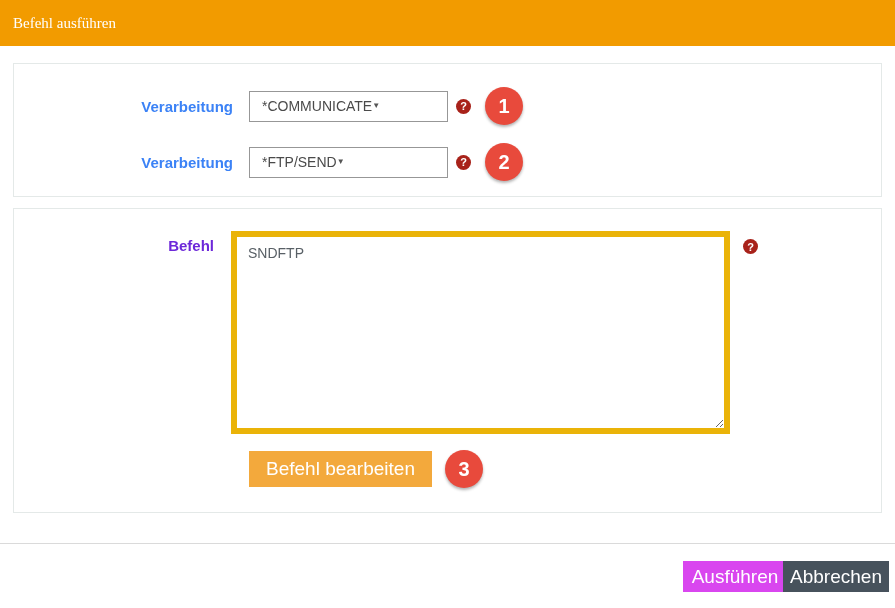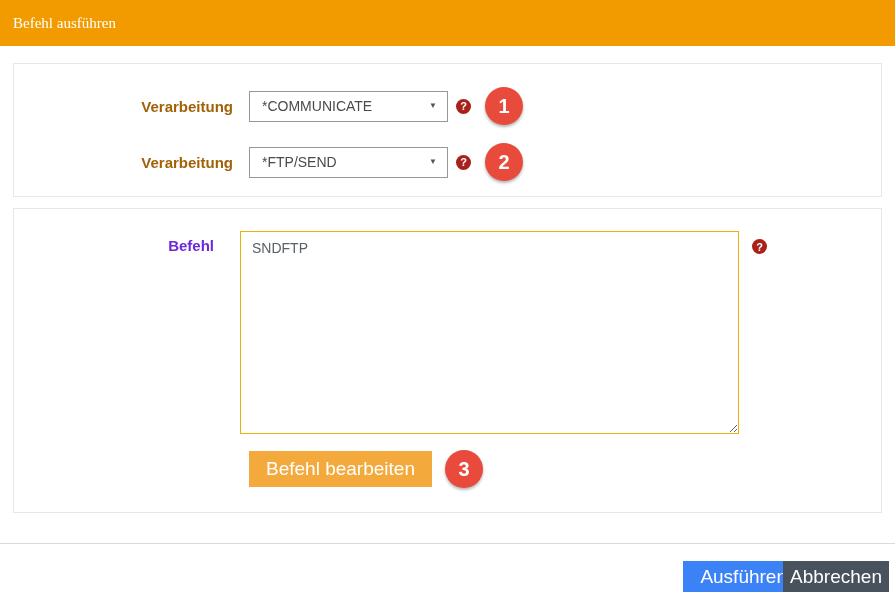--- a/index.html
+++ b/index.html
@@ -45,7 +45,7 @@
     text-align: right;
     font-size: 15px;
     font-weight: bold;
-    color: #a16207;
+    color: #3b82f6;
   }
   .select-box {
     flex: none;

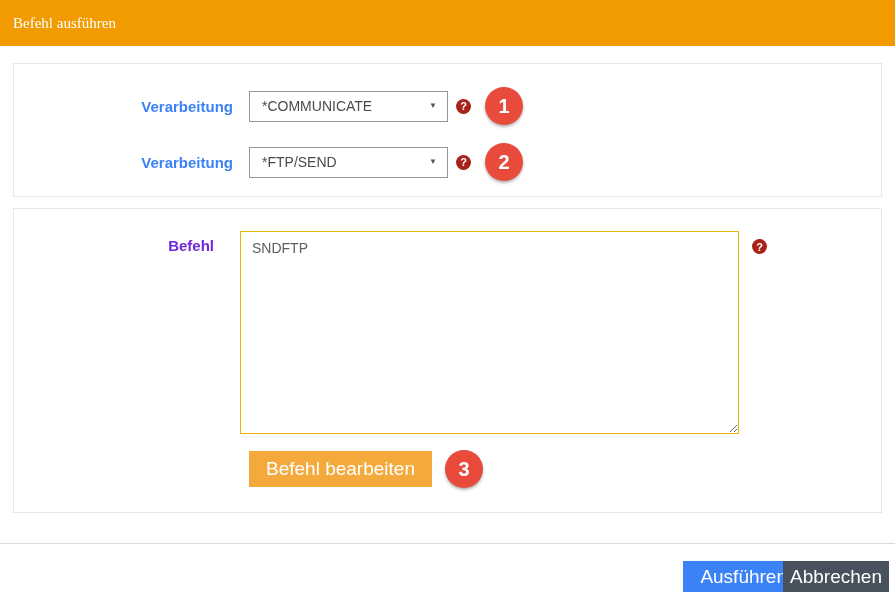--- a/index.html
+++ b/index.html
@@ -56,7 +56,6 @@
     border: 1px solid #979797;
     display: flex;
     align-items: center;
-    justify-content: space-between;
     padding: 0 10px 0 12px;
     font-size: 14px;
     color: #4a4a4a;

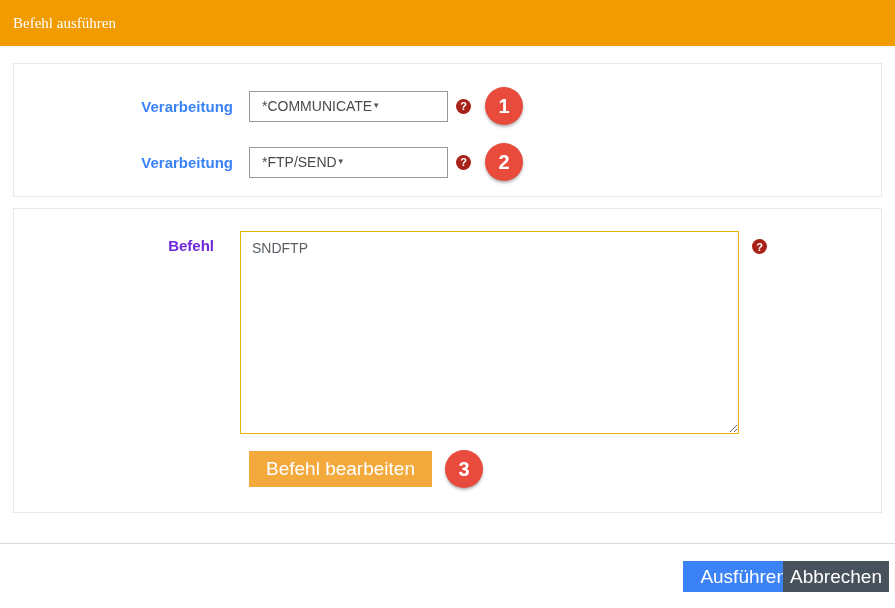--- a/index.html
+++ b/index.html
@@ -112,10 +112,10 @@
   }
   .command-textarea {
     flex: none;
-    margin-left: 26px;
+    margin-left: 17px;
     width: 499px;
     height: 203px;
-    border: 1px solid #eab308;
+    border: 6px solid #eab308;
     resize: both;
     padding: 8px 11px;
     font-size: 14px;

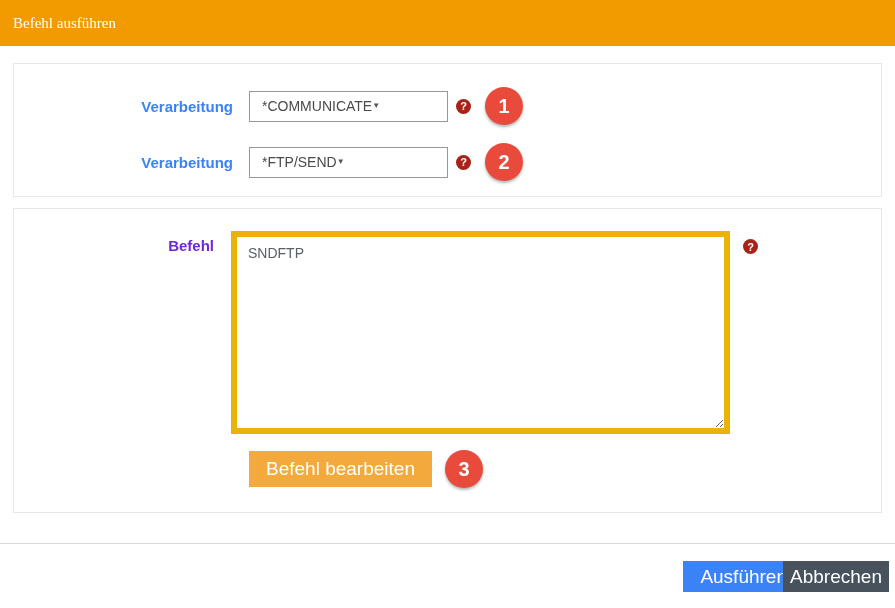--- a/index.html
+++ b/index.html
@@ -157,8 +157,7 @@
     top: 561px;
     width: 104px;
     height: 31px;
-    background: #3b82f6;
-    text-align: right;
+    background: #d946ef;
   }
   .btn-cancel {
     position: absolute;

